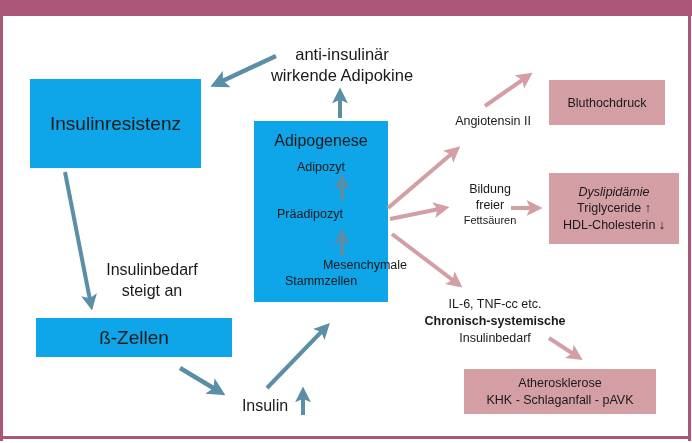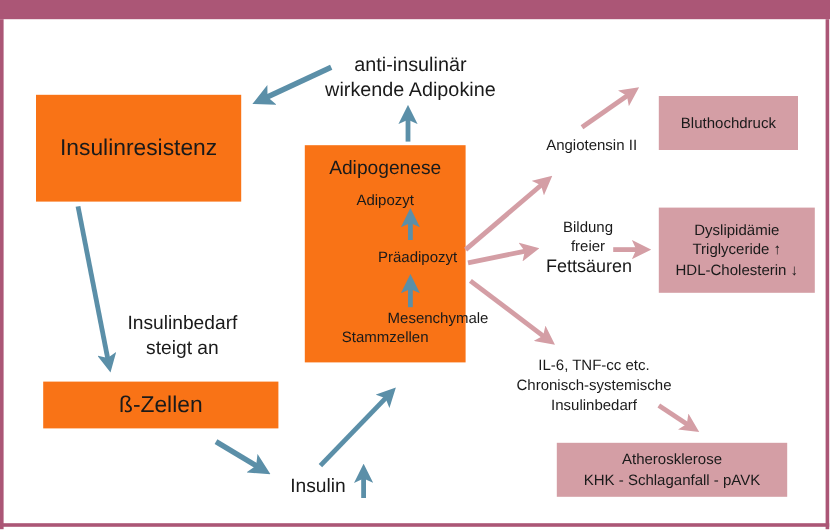--- a/index.html
+++ b/index.html
@@ -11,7 +11,7 @@
   .border-right { position: absolute; left: 688px; top: 16px; width: 3px; height: 425px; background: #ab5676; }
   .border-bottom { position: absolute; left: 0; top: 436px; width: 691px; height: 3px; background: #ab5676; }
   .box { position: absolute; display: flex; flex-direction: column; align-items: center; justify-content: center; text-align: center; }
-  .blue { background: #f97316; }
+  .blue { background: #0ea5e9; }
   .pink { background: #d49ea5; }
   .t { position: absolute; text-align: center; white-space: nowrap; line-height: 1.2; }
   svg.arrows { position: absolute; left: 0; top: 0; }

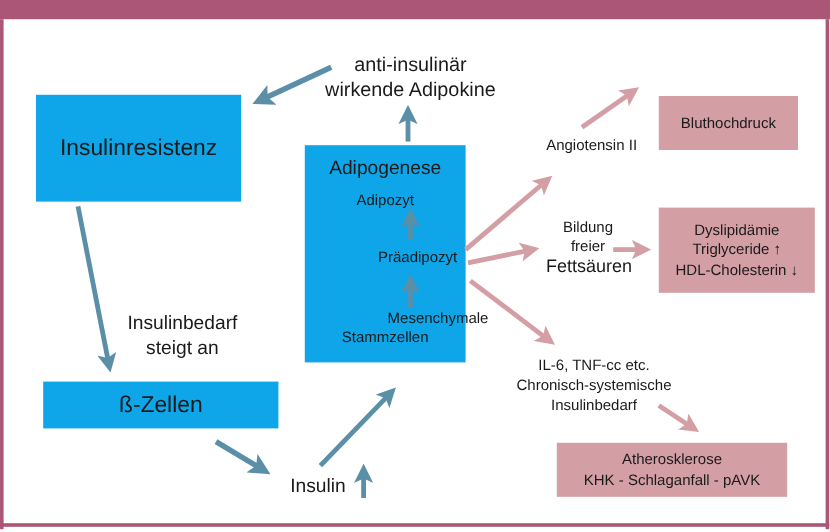--- a/index.html
+++ b/index.html
@@ -47,7 +47,7 @@
 </div>
 
 <div class="box pink" style="left:549px; top:173px; width:130px; height:71px; line-height:1.3;">
-  <span style="font-size:12.5px;">Dyslipidämie</span>
+  <span style="font-size:12.5px;font-style:italic;">Dyslipidämie</span>
   <span style="font-size:12.5px;">Triglyceride ↑</span>
   <span style="font-size:12.5px;">HDL-Cholesterin ↓</span>
 </div>

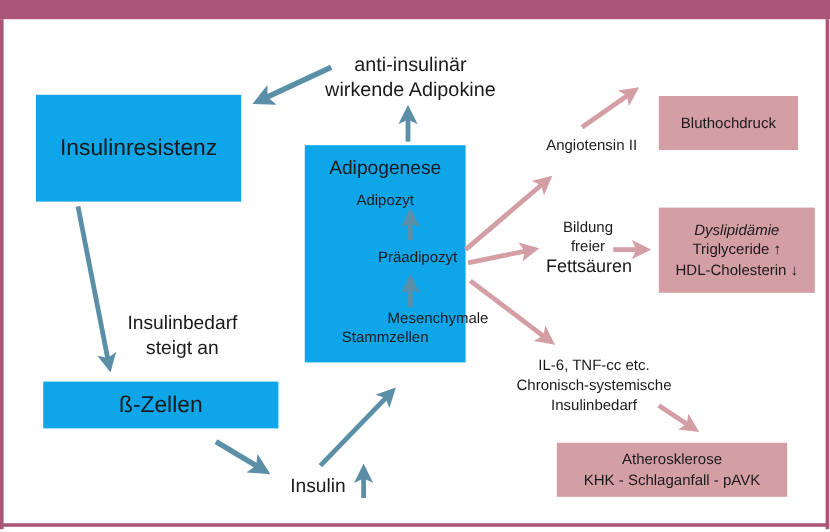--- a/index.html
+++ b/index.html
@@ -38,7 +38,7 @@
 </div>
 <div class="t" style="left:254px; width:134px; top:131px; font-size:16px;">Adipogenese</div>
 <div class="t" style="left:254px; width:134px; top:160px; font-size:12.5px;">Adipozyt</div>
-<div class="t" style="left:254px; width:112px; top:207px; font-size:12.5px;padding-left:38px;">Präadipozyt</div>
+<div class="t" style="left:254px; width:112px; top:207px; font-size:12.5px;">Präadipozyt</div>
 <div class="t" style="left:254px; width:134px; top:258px; font-size:12.5px;padding-left:44px;">Mesenchymale</div>
 <div class="t" style="left:254px; width:134px; top:274px; font-size:12.5px;">Stammzellen</div>
 

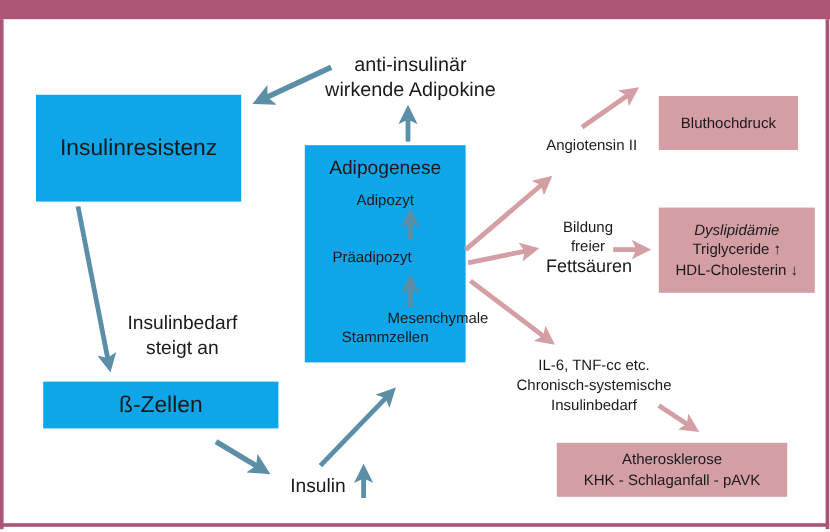--- a/index.html
+++ b/index.html
@@ -69,7 +69,7 @@
 
 <div class="t" style="left:455px; width:70px; top:182px; font-size:12.5px;">Bildung</div>
 <div class="t" style="left:455px; width:70px; top:198px; font-size:12.5px;">freier</div>
-<div class="t" style="left:455px; width:70px; top:214px; font-size:15px;">Fettsäuren</div>
+<div class="t" style="left:455px; width:70px; top:214px; font-size:11px;">Fettsäuren</div>
 
 <div class="t" style="left:420px; width:150px; top:297px; font-size:12.5px;">IL-6, TNF-cc etc.</div>
 <div class="t" style="left:420px; width:150px; top:314px; font-size:12.5px;">Chronisch-systemische</div>

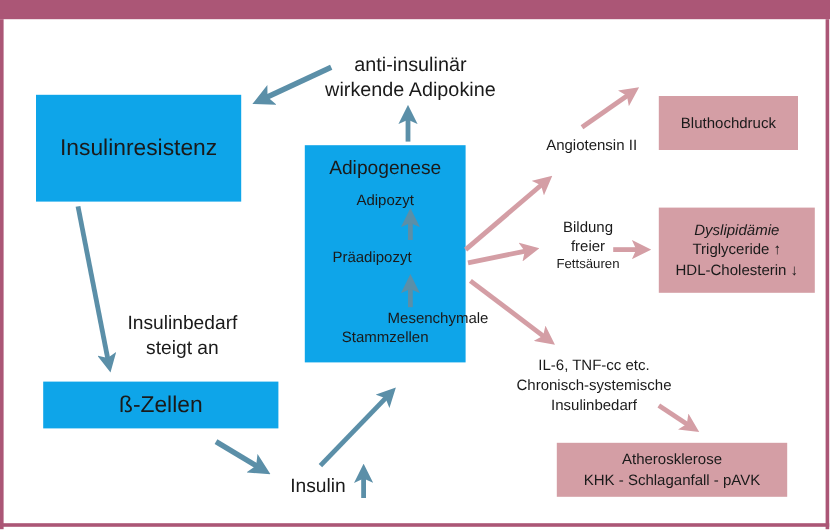--- a/index.html
+++ b/index.html
@@ -72,7 +72,7 @@
 <div class="t" style="left:455px; width:70px; top:214px; font-size:11px;">Fettsäuren</div>
 
 <div class="t" style="left:420px; width:150px; top:297px; font-size:12.5px;">IL-6, TNF-cc etc.</div>
-<div class="t" style="left:420px; width:150px; top:314px; font-size:12.5px;">Chronisch-systemische</div>
+<div class="t" style="left:420px; width:150px; top:314px; font-size:12.5px;font-weight:bold;">Chronisch-systemische</div>
 <div class="t" style="left:420px; width:150px; top:331px; font-size:12.5px;">Insulinbedarf</div>
 
 <svg class="arrows" width="692" height="443">

